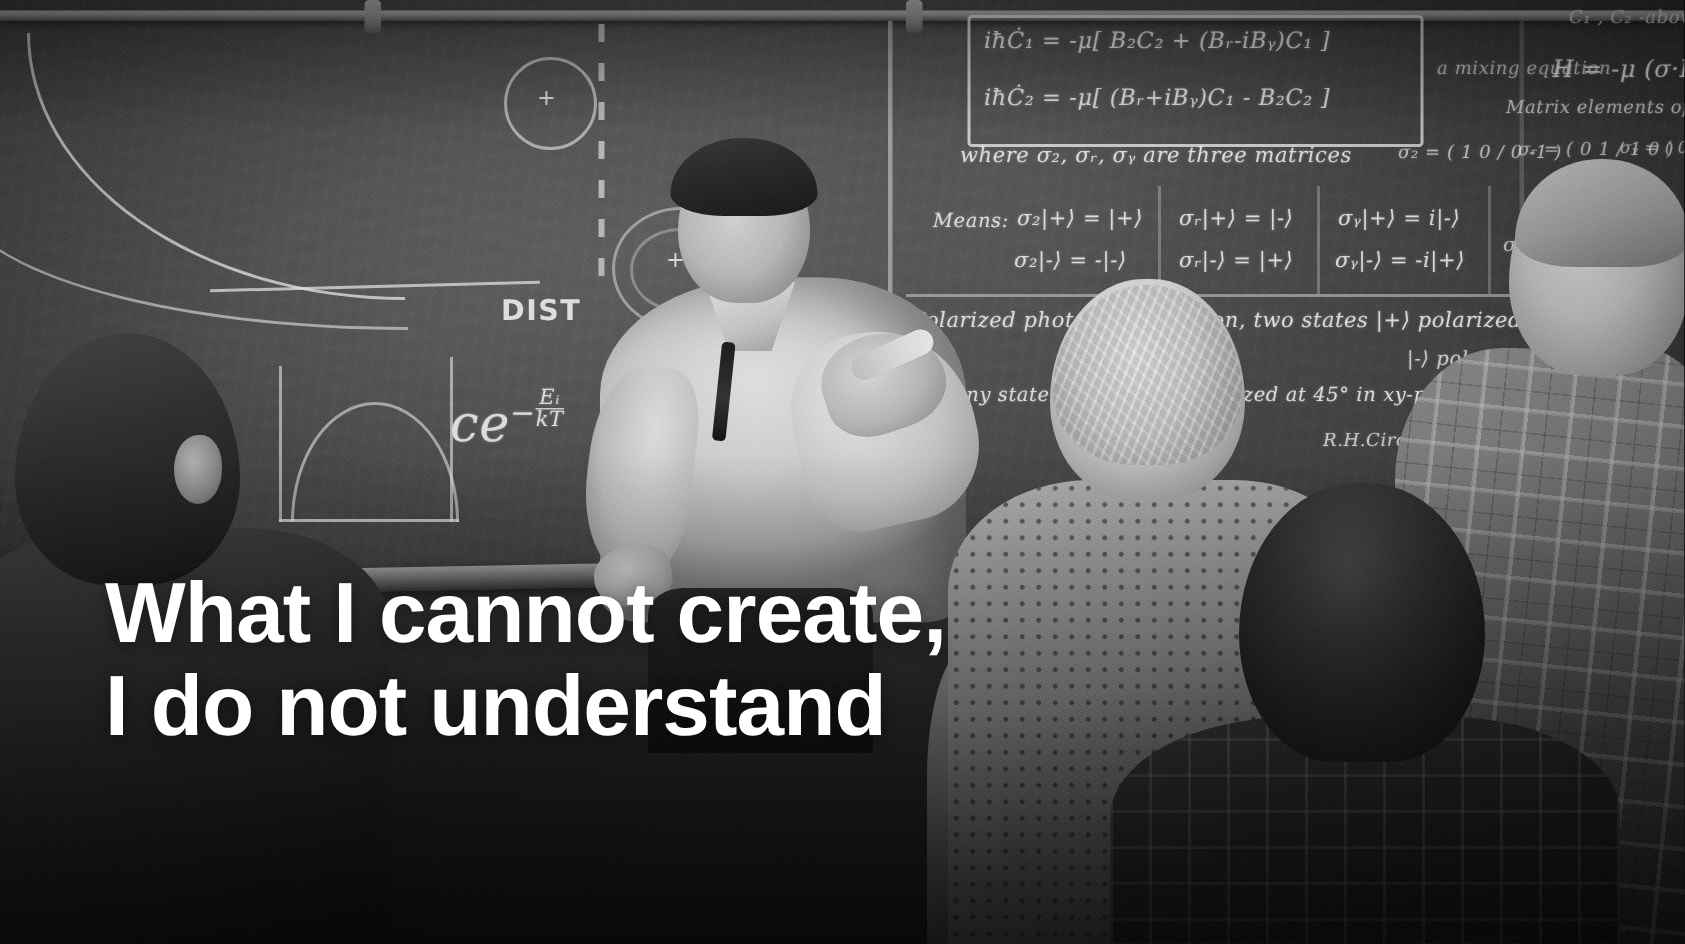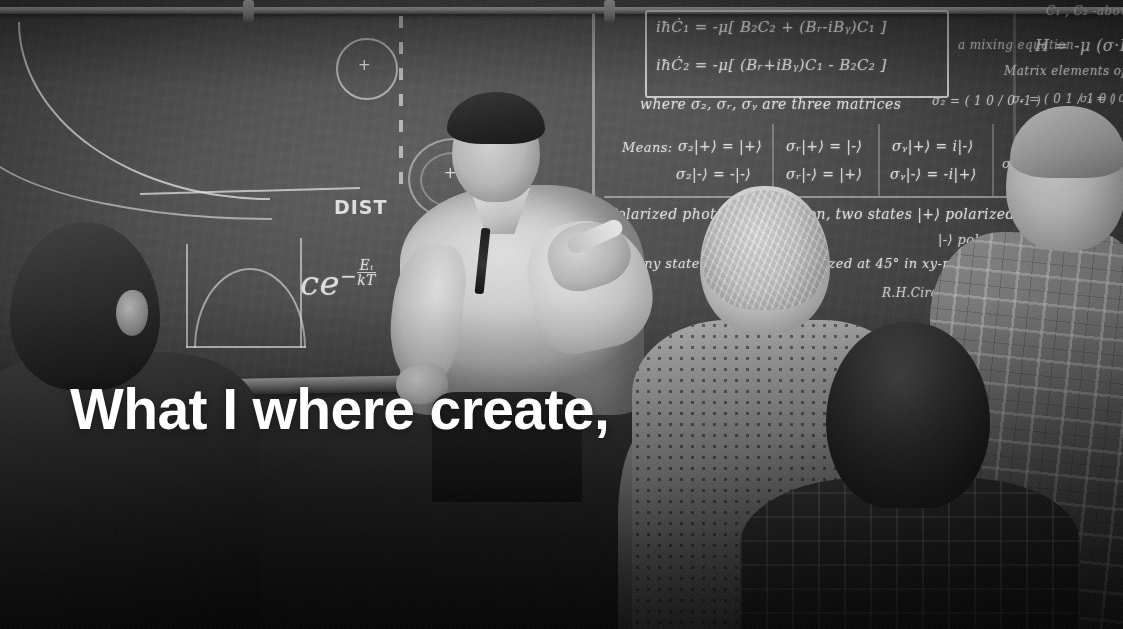--- a/index.html
+++ b/index.html
@@ -552,7 +552,7 @@
   <div id="grain"></div>
 
   <div id="quote-overlay">
-    <div class="quote-line">What I where create,</div>
+    <div class="quote-line">What I cannot create,</div>
   </div>
 
 </div>

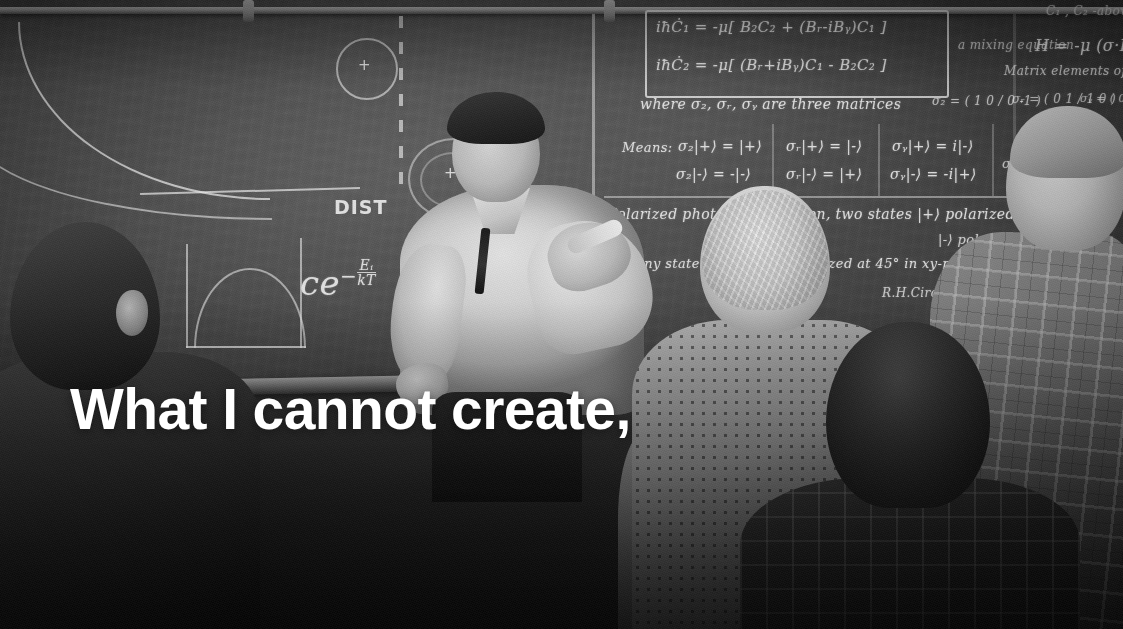--- a/index.html
+++ b/index.html
@@ -553,6 +553,7 @@
 
   <div id="quote-overlay">
     <div class="quote-line">What I cannot create,</div>
+    <div class="quote-line">I do not understand</div>
   </div>
 
 </div>

